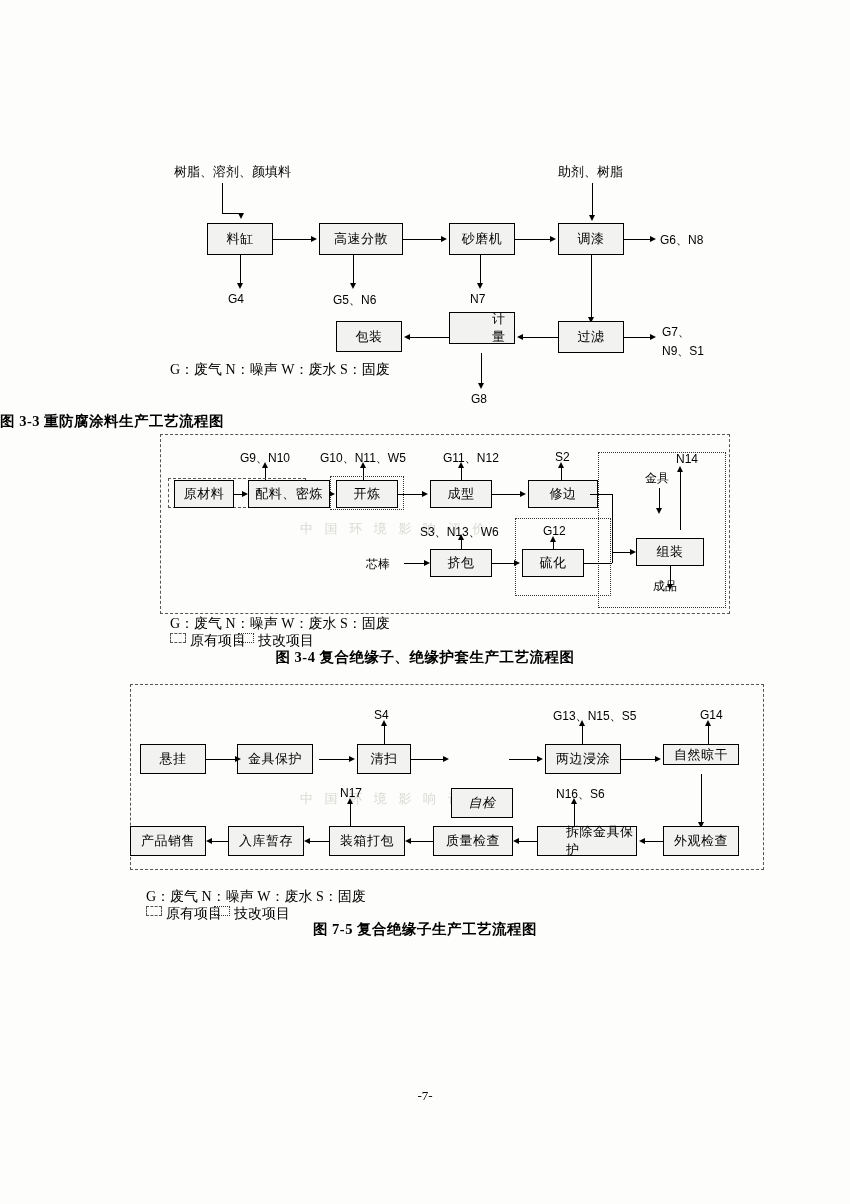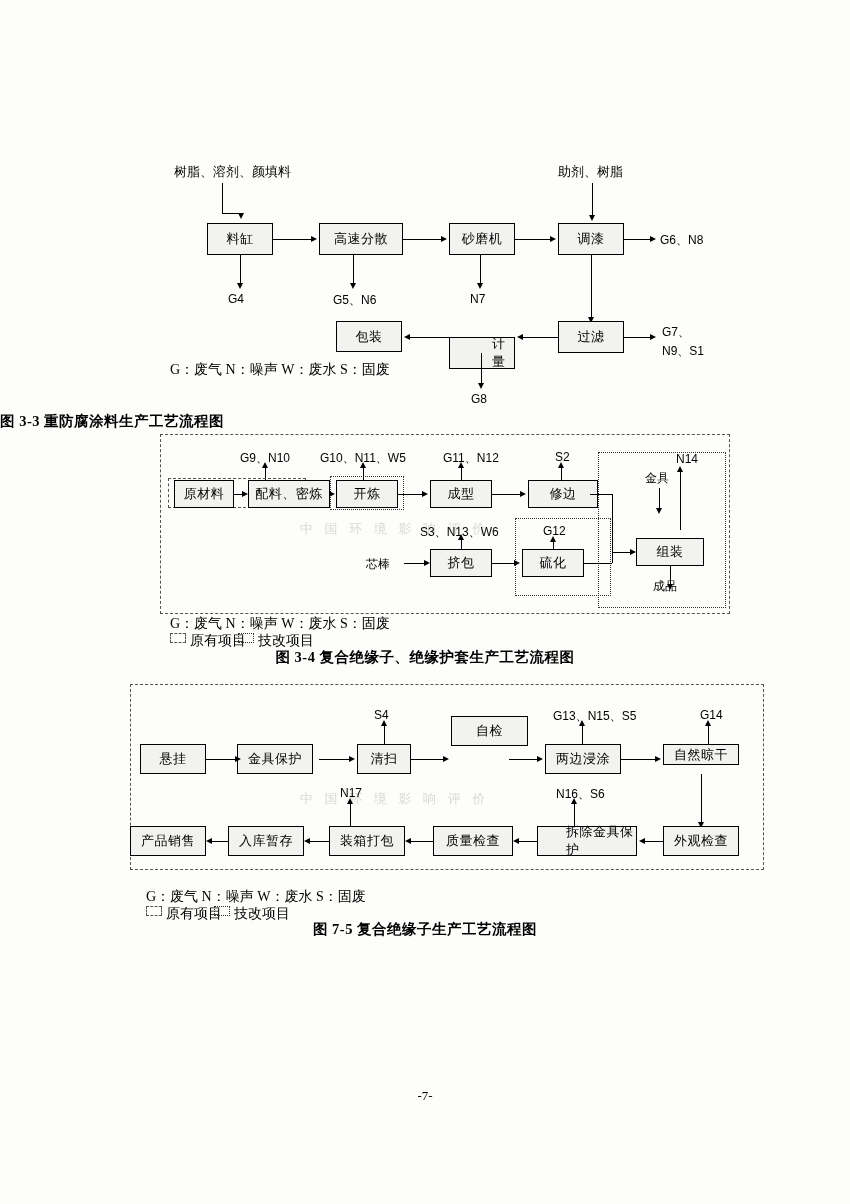--- a/index.html
+++ b/index.html
@@ -174,7 +174,7 @@
     <div class="arrow-d" style="left:587.5px; top:317px;"></div>
 
     <div class="box" style="left:558px; top:321px; width:66px; height:32px;">过滤</div>
-    <div class="box" style="left:449px; top:337px; width:66px; height:32px;padding-left:42px;">计量</div>
+    <div class="box" style="left:449px; top:312px; width:66px; height:32px;padding-left:42px;">计量</div>
     <div class="box" style="left:336px; top:321px; width:66px; height:31px;">包装</div>
 
     <div class="line hline" style="left:523px; top:337px; width:35px;"></div>

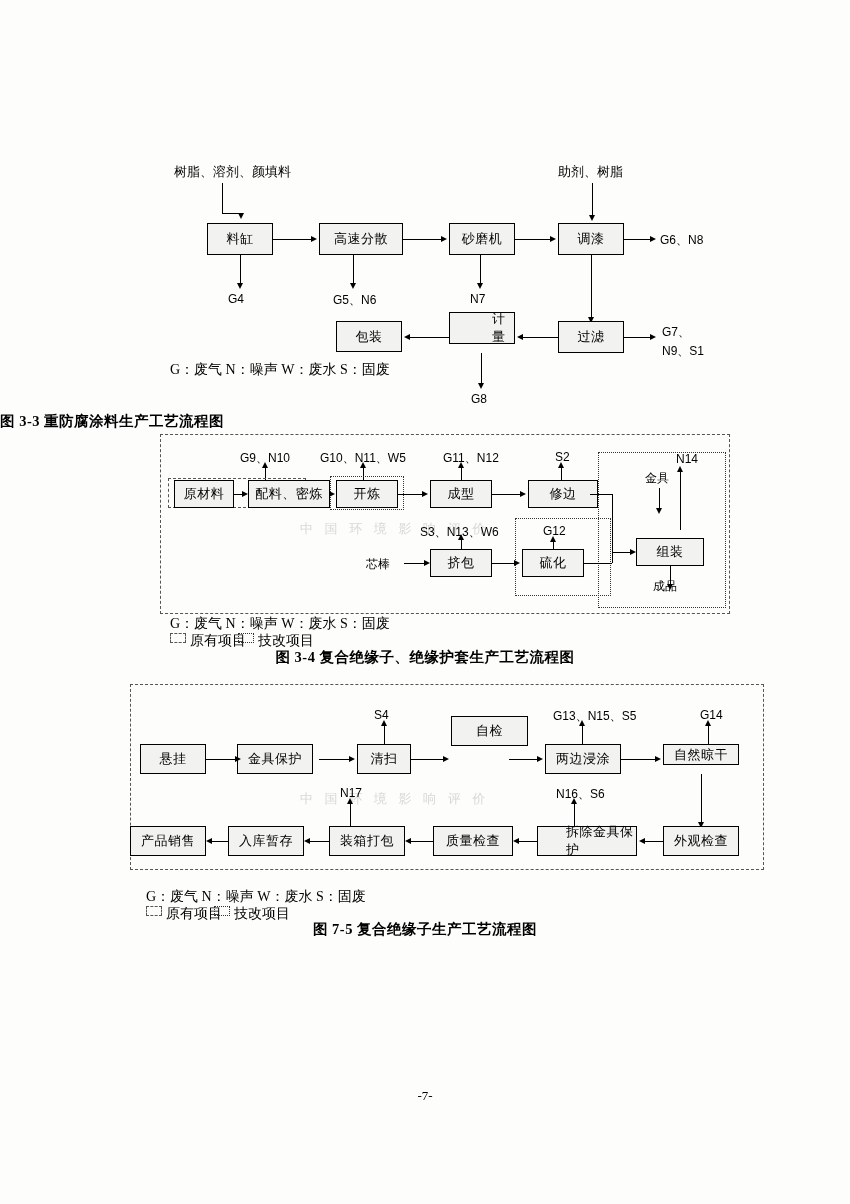--- a/index.html
+++ b/index.html
@@ -305,7 +305,7 @@
     <div class="box" style="left:140px; top:744px; width:66px; height:30px;">悬挂</div>
     <div class="box" style="left:237px; top:744px; width:76px; height:30px;">金具保护</div>
     <div class="box" style="left:357px; top:744px; width:54px; height:30px;">清扫</div>
-    <div class="box" style="left:451px; top:716px; width:77px; height:30px;">自检</div>
+    <div class="box" style="left:451px; top:788px; width:62px; height:30px;font-style:italic;">自检</div>
     <div class="box" style="left:545px; top:744px; width:76px; height:30px;">两边浸涂</div>
     <div class="box" style="left:663px; top:744px; width:76px; height:21px;">自然晾干</div>
 

